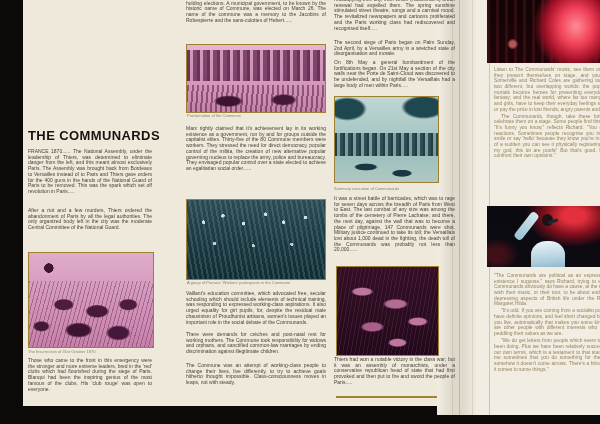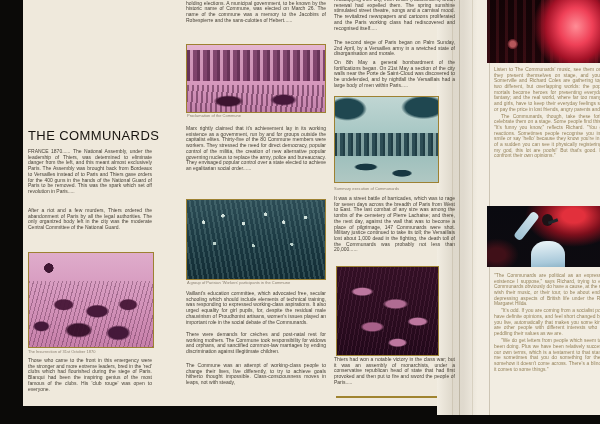--- a/index.html
+++ b/index.html
@@ -22,7 +22,7 @@
   #edge-bottom-right{left:437px;top:415px;width:163px;height:9px;background:#0b0a08;}
 
   
-  #title{left:28px;top:119px;width:140px;font-size:13px;font-weight:normal;
+  #title{left:28px;top:119px;width:140px;font-size:13px;font-weight:bold;
     letter-spacing:.4px;color:#17140f;white-space:nowrap;}
 
   

